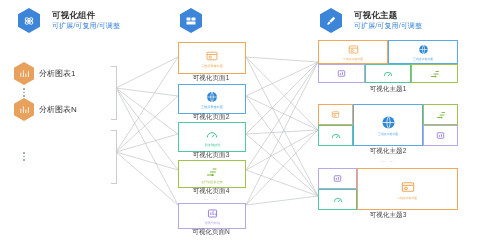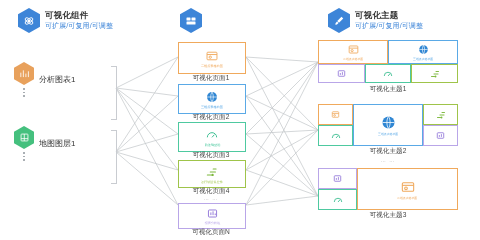--- a/index.html
+++ b/index.html
@@ -15,7 +15,7 @@
   .wires{position:absolute;left:0;top:0;width:480px;height:240px;z-index:1;}
 
   
-  .col-head{position:absolute;display:flex;align-items:center;gap:5px;z-index:4;}
+  .col-head{position:absolute;display:flex;align-items:center;gap:12px;z-index:4;}
   .hex{
     width:22px;height:25px;position:relative;flex:0 0 auto;
     display:flex;align-items:center;justify-content:center;

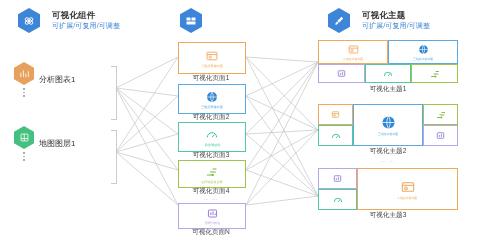--- a/index.html
+++ b/index.html
@@ -219,7 +219,7 @@
     <div class="card-cap" style="top:228px;">可视化页面N</div>
   </div>
 
-  <div class="col-head" style="left:328px;top:8px;">
+  <div class="col-head" style="left:320px;top:8px;">
     <div class="hex blue">
       <svg width="12" height="12" viewBox="0 0 24 24" fill="#fff">
         <path d="M17 3.5l3.5 3.5-8.5 8.5-3.5-3.5z"></path>

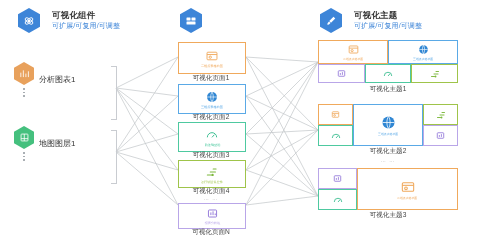--- a/index.html
+++ b/index.html
@@ -29,7 +29,7 @@
 
   
   .leftcol{position:absolute;left:0;top:0;width:120px;height:240px;z-index:3;}
-  .leaf{position:absolute;display:flex;align-items:flex-end;gap:5px;}
+  .leaf{position:absolute;display:flex;align-items:center;gap:5px;}
   .hex-sm{
     width:20px;height:23px;position:relative;flex:0 0 auto;
     display:flex;align-items:center;justify-content:center;

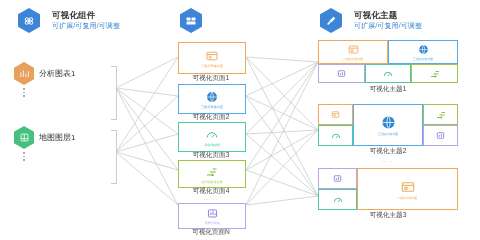--- a/index.html
+++ b/index.html
@@ -132,6 +132,17 @@
         <i></i>
     </div>
 
+    <div class="leaf" style="left:14px;top:98px;">
+      <div class="hex-sm orange">
+        <svg width="11" height="11" viewBox="0 0 24 24" stroke="#fff" stroke-width="1.8" fill="none" stroke-linecap="round">
+          <path d="M4 19V11"></path>
+            <path d="M9.5 19V6"></path>
+            <path d="M15 19V13"></path>
+            <path d="M20.5 19V8"></path>
+        </svg>
+      </div>
+      <span class="leaf-label">分析图表N</span>
+    </div>
 
     <div class="bracket" style="left:111px;top:66px;height:52px;"></div>
 

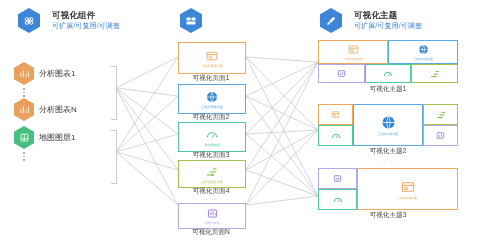--- a/index.html
+++ b/index.html
@@ -146,16 +146,6 @@
 
     <div class="bracket" style="left:111px;top:66px;height:52px;"></div>
 
-    <div class="leaf" style="left:14px;top:126px;">
-      <div class="hex-sm green">
-        <svg width="11" height="11" viewBox="0 0 24 24" stroke="#fff" stroke-width="1.8" fill="none">
-          <rect x="4.5" y="4.5" width="15" height="15" rx="1.5"></rect>
-          <path d="M4.5 14.5h15"></path>
-            <path d="M11.5 4.5v15"></path>
-        </svg>
-      </div>
-      <span class="leaf-label">地图图层1</span>
-    </div>
 
     <div class="vdots" style="left:23px;top:152px;">
       <i></i>

